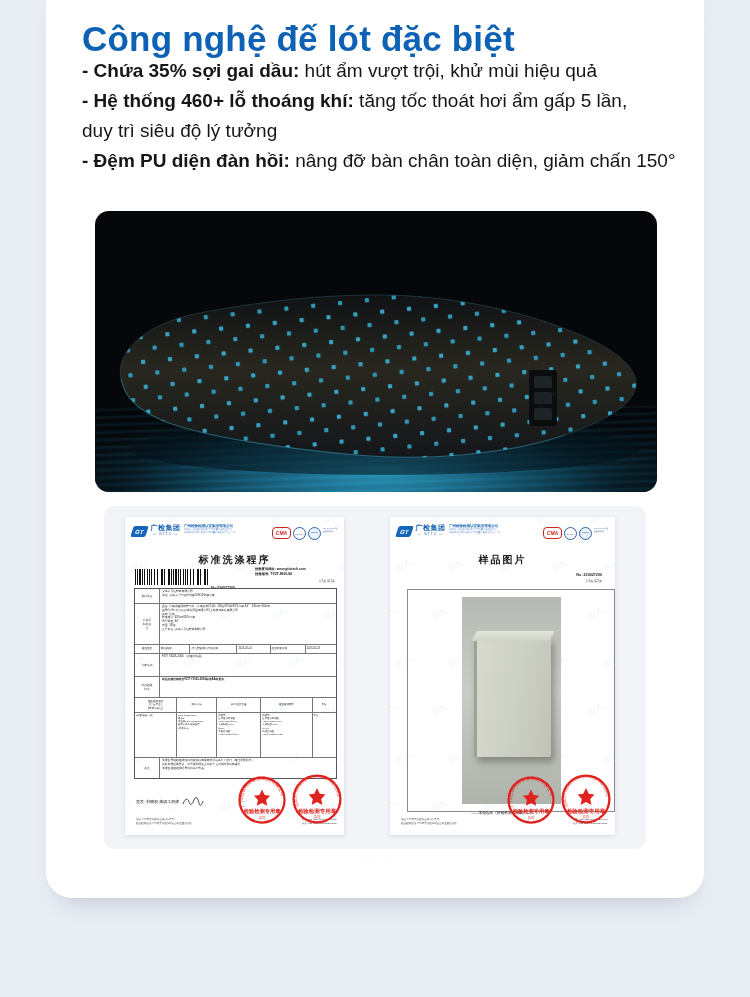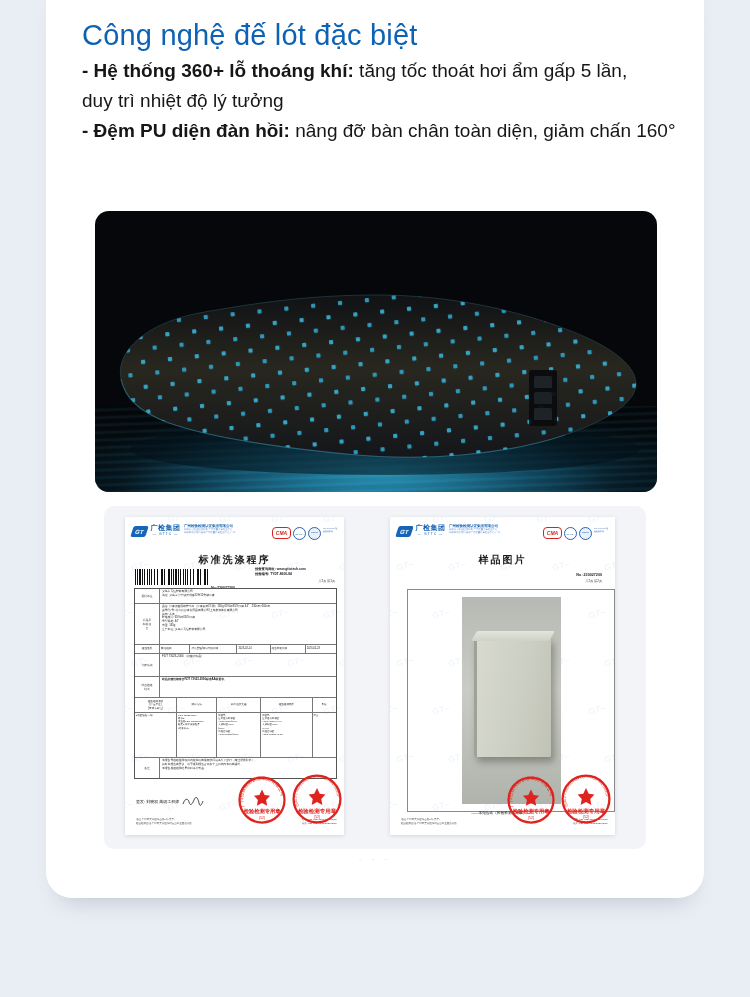--- a/index.html
+++ b/index.html
@@ -8,7 +8,7 @@
   
   .card{position:absolute;left:46px;top:-26px;width:658px;height:924px;background:#ffffff;
         border-radius:26px;box-shadow:0 16px 22px -14px rgba(90,100,120,.30);}
-  .page-title{position:absolute;left:36px;top:45px;font-size:29px;font-weight:normal;
+  .page-title{position:absolute;left:36px;top:45px;font-size:35px;font-weight:bold;
         color:#0e62b5;letter-spacing:.2px;}
   .features{position:absolute;left:36px;top:82px;width:580px;color:#161616;}
   .feat{display:block;min-height:30px;line-height:30px;font-size:19px;white-space:nowrap;}

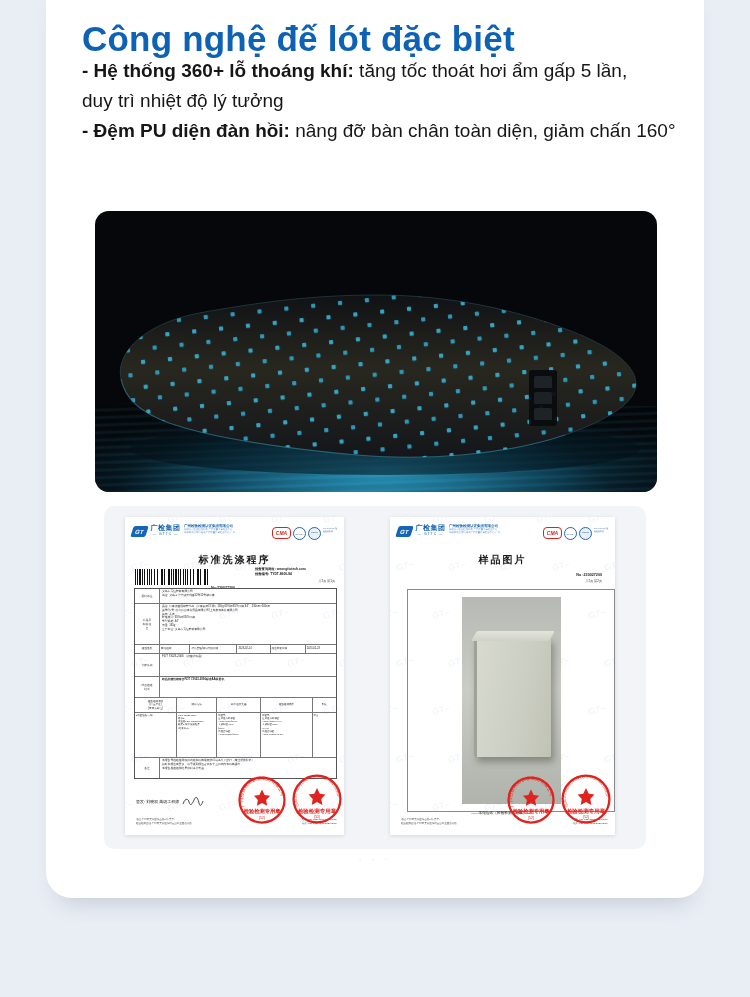--- a/index.html
+++ b/index.html
@@ -98,6 +98,7 @@
   <div class="page-title">Công nghệ đế lót đặc biệt</div>
 
   <div class="features">
+    <span class="feat"><span class="lead">- Chứa 35% sợi gai dầu:</span><span> hút ẩm vượt trội, khử mùi hiệu quả</span></span>
     <span class="feat"><span class="lead">- Hệ thống 360+ lỗ thoáng khí:</span><span> tăng tốc thoát hơi ẩm gấp 5 lần,</span></span>
     <span class="feat"><span class="lead"></span><span>duy trì nhiệt độ lý tưởng</span></span>
     <span class="feat"><span class="lead">- Đệm PU diện đàn hồi:</span><span> nâng đỡ bàn chân toàn diện, giảm chấn 160°</span></span>

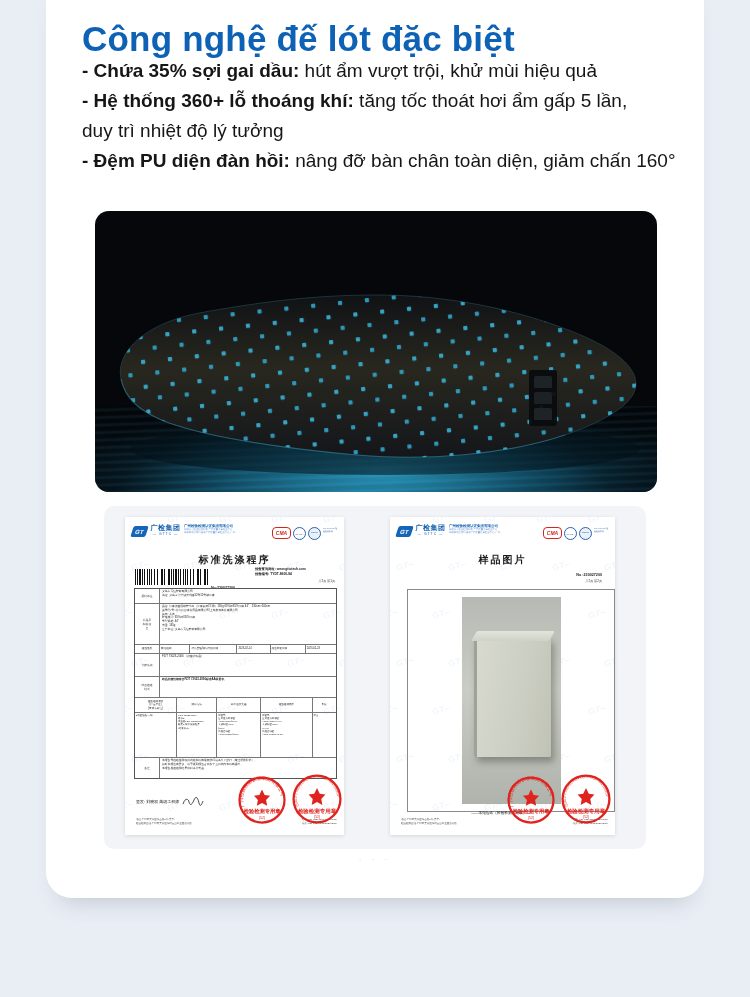--- a/index.html
+++ b/index.html
@@ -99,7 +99,7 @@
 
   <div class="features">
     <span class="feat"><span class="lead">- Chứa 35% sợi gai dầu:</span><span> hút ẩm vượt trội, khử mùi hiệu quả</span></span>
-    <span class="feat"><span class="lead">- Hệ thống 360+ lỗ thoáng khí:</span><span> tăng tốc thoát hơi ẩm gấp 5 lần,</span></span>
+    <span class="feat"><span class="lead">- Hệ thống 460+ lỗ thoáng khí:</span><span> tăng tốc thoát hơi ẩm gấp 5 lần,</span></span>
     <span class="feat"><span class="lead"></span><span>duy trì nhiệt độ lý tưởng</span></span>
     <span class="feat"><span class="lead">- Đệm PU diện đàn hồi:</span><span> nâng đỡ bàn chân toàn diện, giảm chấn 160°</span></span>
   </div>

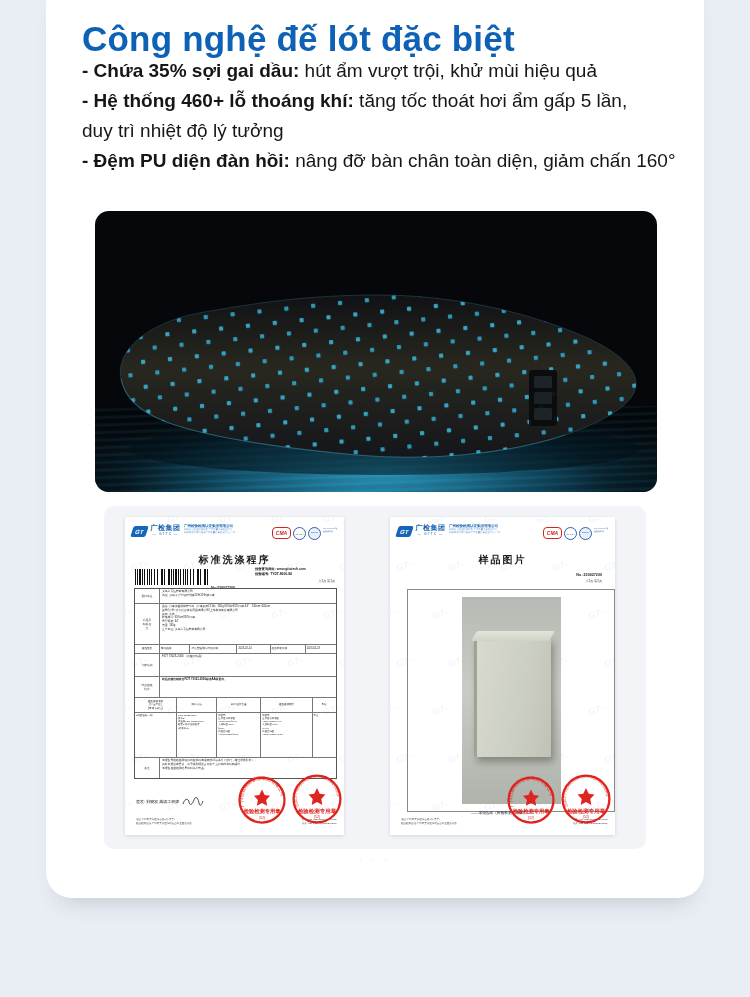--- a/index.html
+++ b/index.html
@@ -100,7 +100,7 @@
   <div class="features">
     <span class="feat"><span class="lead">- Chứa 35% sợi gai dầu:</span><span> hút ẩm vượt trội, khử mùi hiệu quả</span></span>
     <span class="feat"><span class="lead">- Hệ thống 460+ lỗ thoáng khí:</span><span> tăng tốc thoát hơi ẩm gấp 5 lần,</span></span>
-    <span class="feat"><span class="lead"></span><span>duy trì nhiệt độ lý tưởng</span></span>
+    <span class="feat"><span class="lead"></span><span>duy trì siêu độ lý tưởng</span></span>
     <span class="feat"><span class="lead">- Đệm PU diện đàn hồi:</span><span> nâng đỡ bàn chân toàn diện, giảm chấn 160°</span></span>
   </div>
 

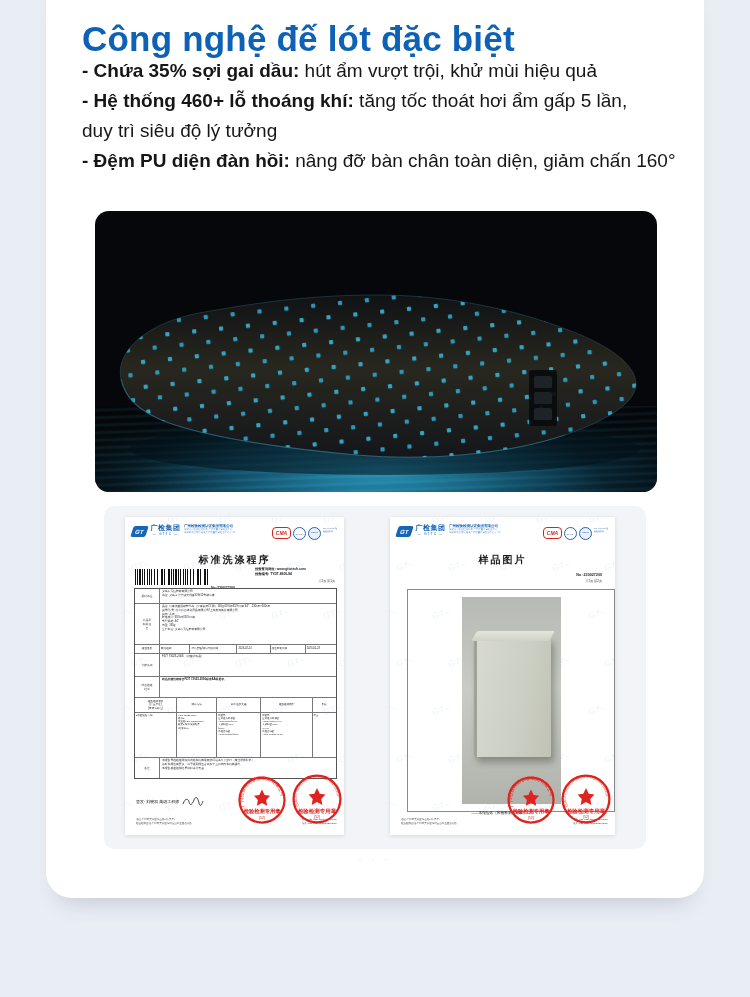--- a/index.html
+++ b/index.html
@@ -101,7 +101,7 @@
     <span class="feat"><span class="lead">- Chứa 35% sợi gai dầu:</span><span> hút ẩm vượt trội, khử mùi hiệu quả</span></span>
     <span class="feat"><span class="lead">- Hệ thống 460+ lỗ thoáng khí:</span><span> tăng tốc thoát hơi ẩm gấp 5 lần,</span></span>
     <span class="feat"><span class="lead"></span><span>duy trì siêu độ lý tưởng</span></span>
-    <span class="feat"><span class="lead">- Đệm PU diện đàn hồi:</span><span> nâng đỡ bàn chân toàn diện, giảm chấn 160°</span></span>
+    <span class="feat"><span class="lead">- Đệm PU diện đàn hồi:</span><span> nâng đỡ bàn chân toàn diện, giảm chấn 150°</span></span>
   </div>
 
   <div class="insole-fig">

